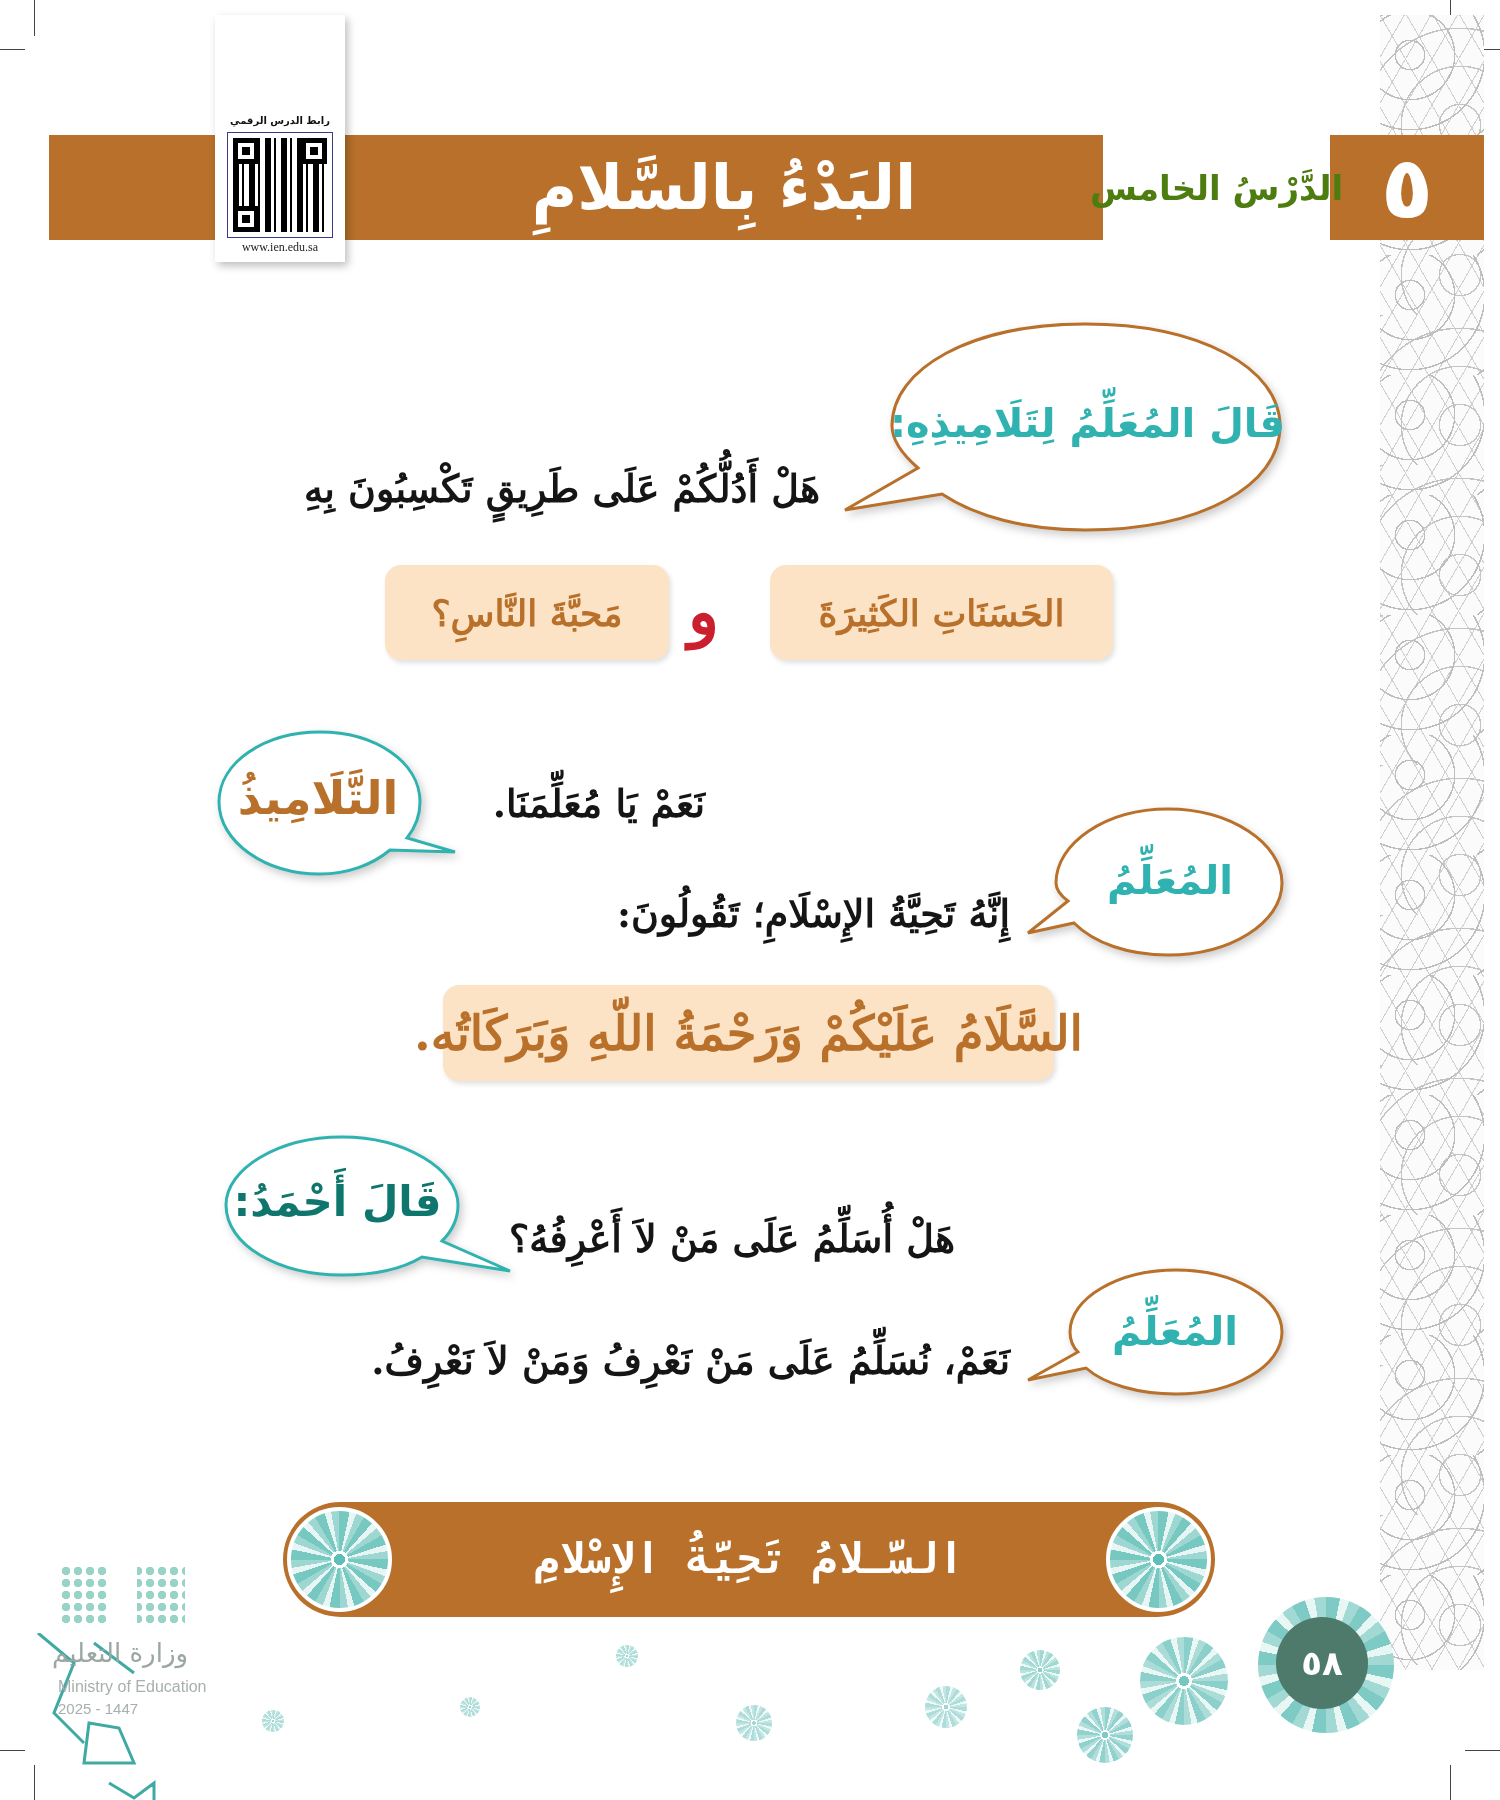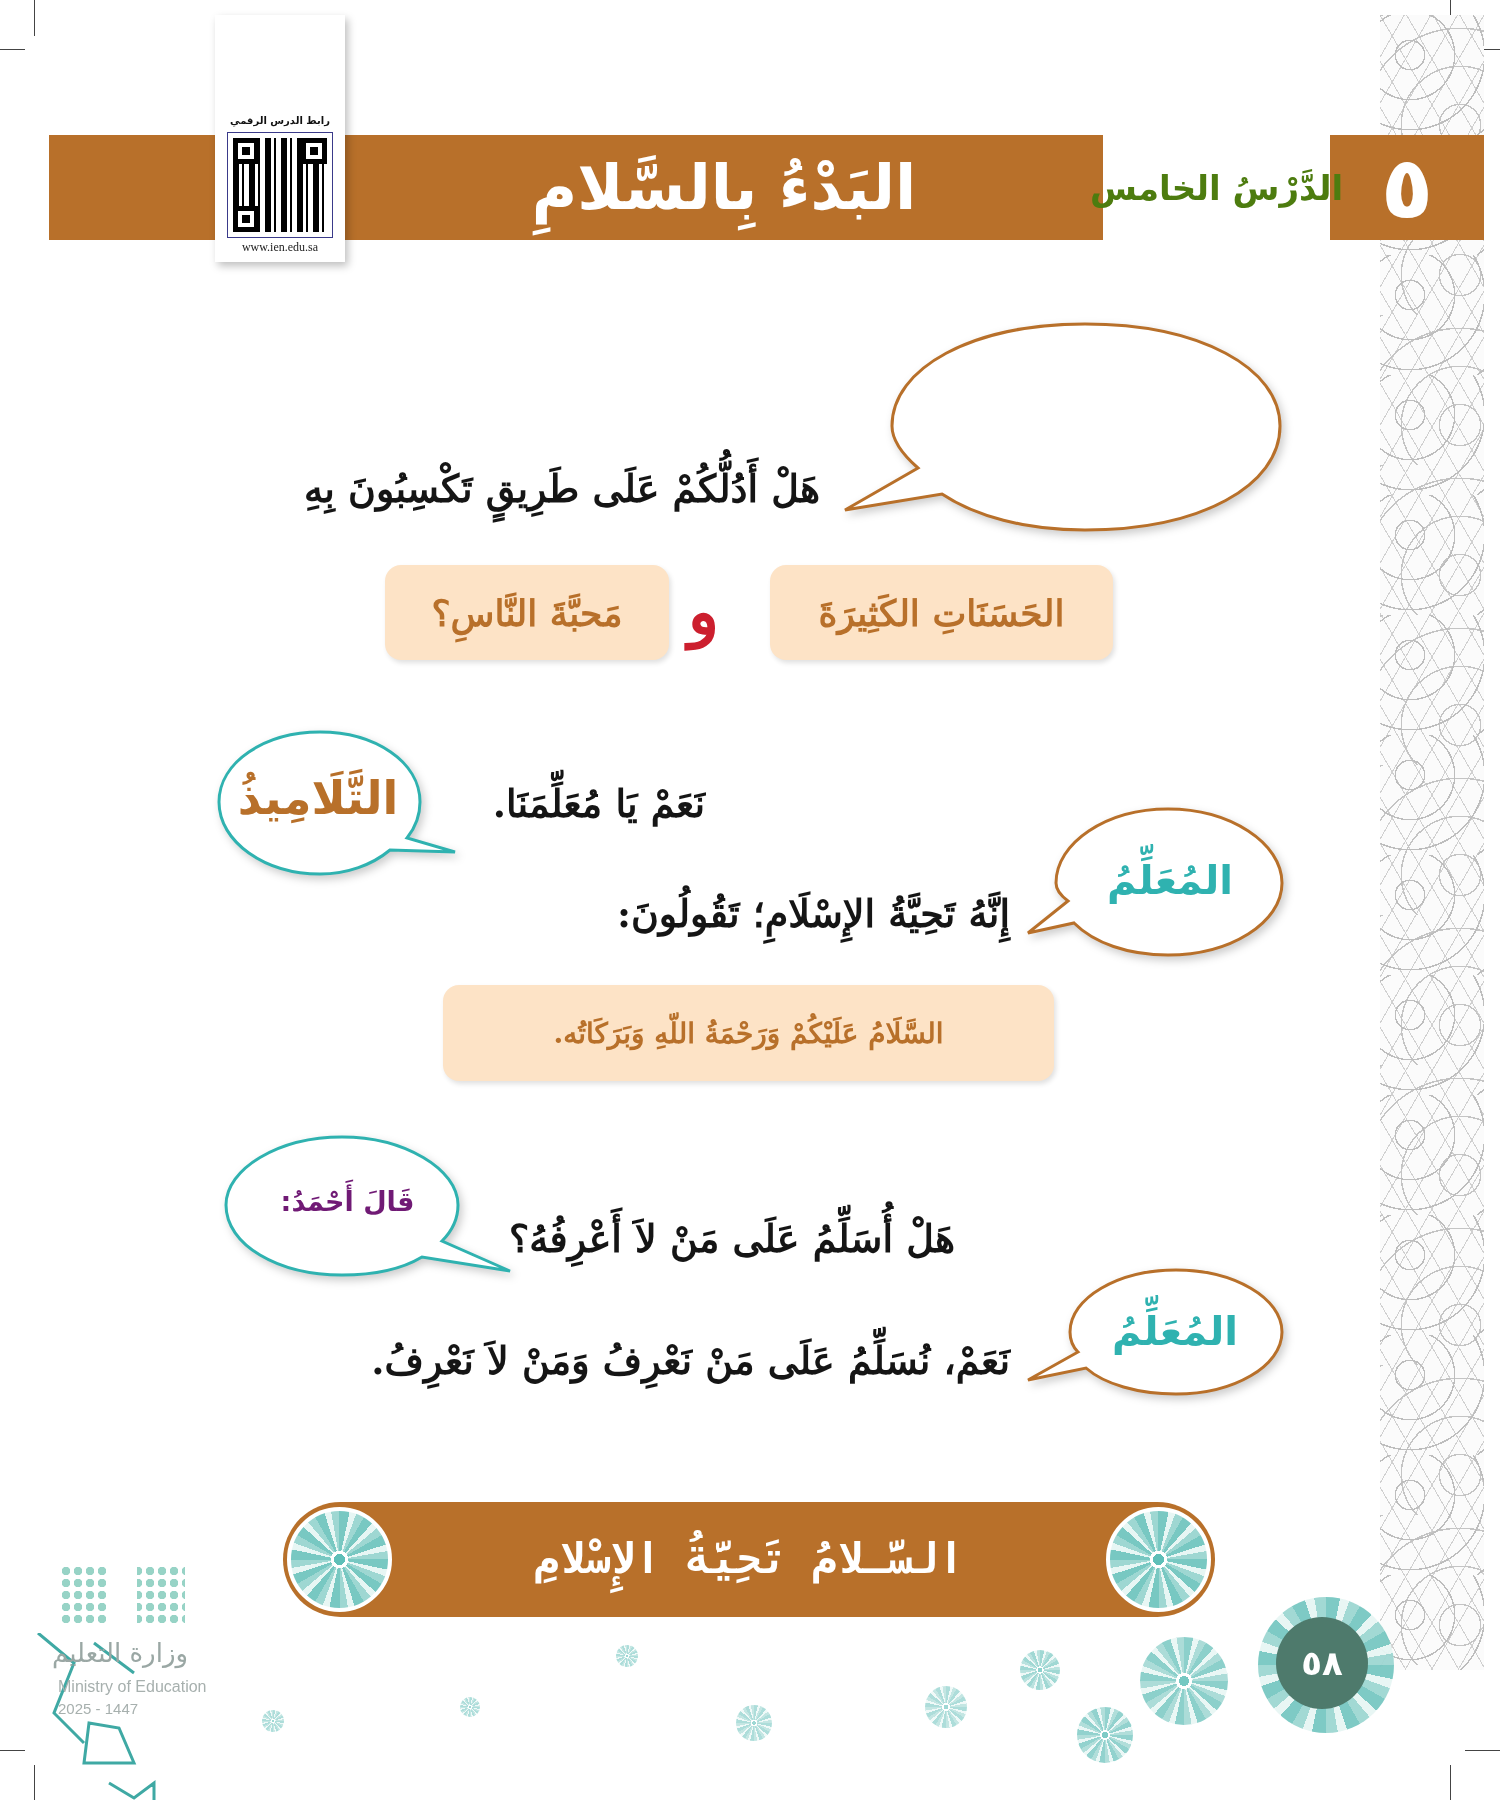--- a/index.html
+++ b/index.html
@@ -127,6 +127,7 @@
   <svg width="450" height="220" viewBox="0 0 450 220">
     <path d="M 245 6 C 360 6 440 50 440 108 C 440 168 360 212 245 212 C 185 212 135 198 102 176 L 5 192 L 78 150 C 62 136 52 122 52 108 C 52 50 132 6 245 6 Z" fill="#fff" stroke="#b8702a" stroke-width="3" style="filter: drop-shadow(3px 4px 4px rgba(0,0,0,0.2));"></path>
   </svg>
+  <div class="bubble-text" style="left:55px;top:60px;width:385px;height:90px;color:#2fb2b0;font-size:40px;">قَالَ المُعَلِّمُ لِتَلَامِيذِهِ:</div>
 </div>
 
 <div class="line" style="right:680px;top:470px;">هَلْ أَدُلُّكُمْ عَلَى طَرِيقٍ تَكْسِبُونَ بِهِ</div>

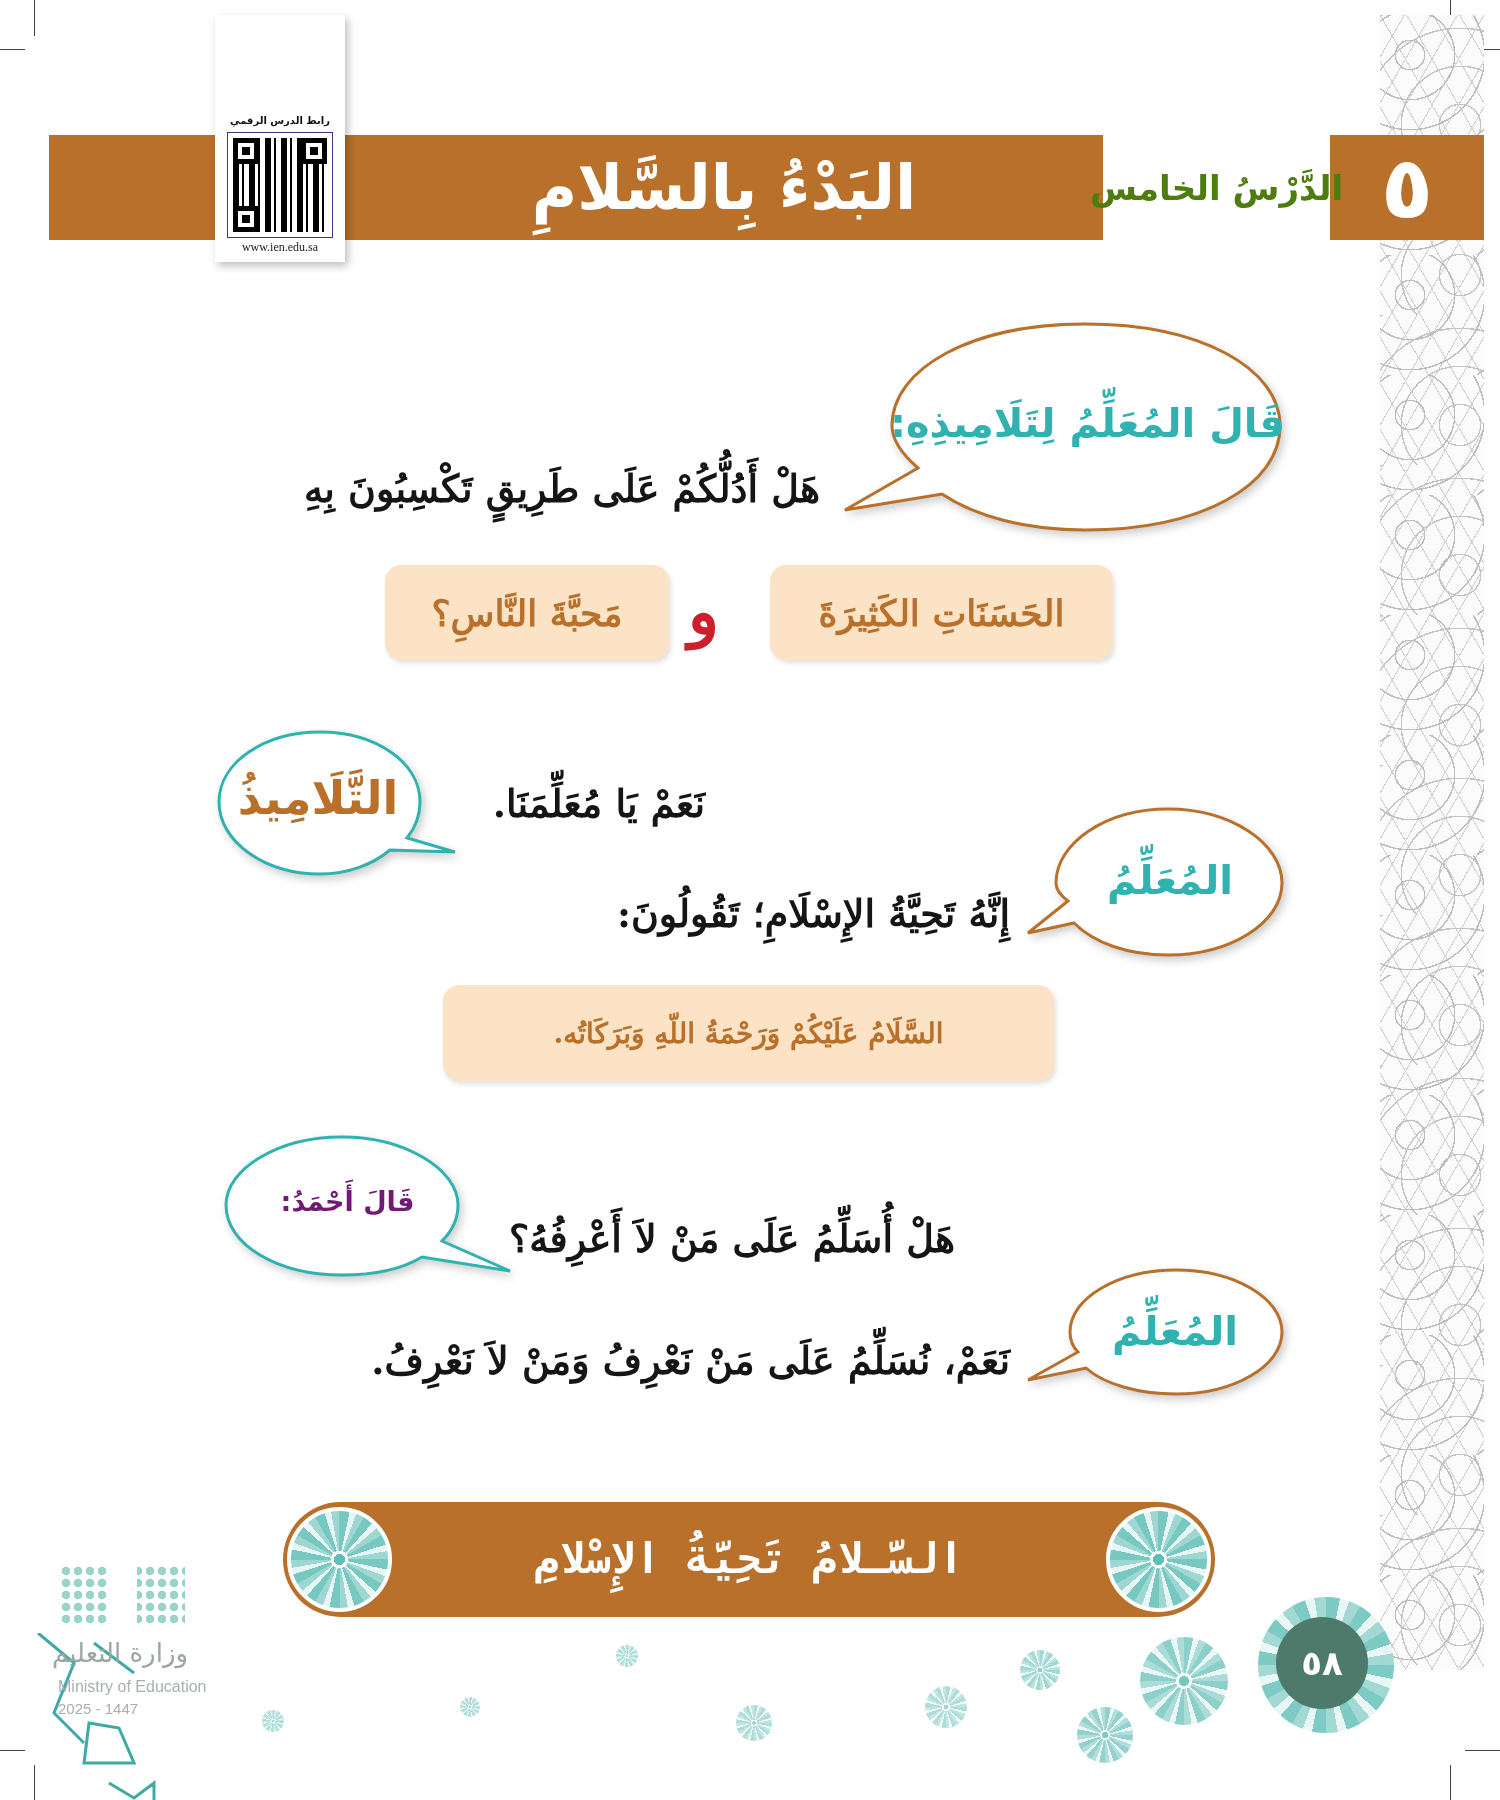--- a/index.html
+++ b/index.html
@@ -152,7 +152,7 @@
 </div>
 <div class="line" style="right:490px;top:895px;">إِنَّهُ تَحِيَّةُ الإِسْلَامِ؛ تَقُولُونَ:</div>
 
-<div class="pill" style="left:443px;top:985px;width:611px;height:96px;font-size:28px;">السَّلَامُ عَلَيْكُمْ وَرَحْمَةُ اللّهِ وَبَرَكَاتُه.</div>
+<div class="pill" style="left:443px;top:985px;width:611px;height:96px;font-size:48px;">السَّلَامُ عَلَيْكُمْ وَرَحْمَةُ اللّهِ وَبَرَكَاتُه.</div>
 
 <div class="bubble" style="left:222px;top:1133px;width:290px;height:150px;">
   <svg width="290" height="150" viewBox="0 0 290 150">

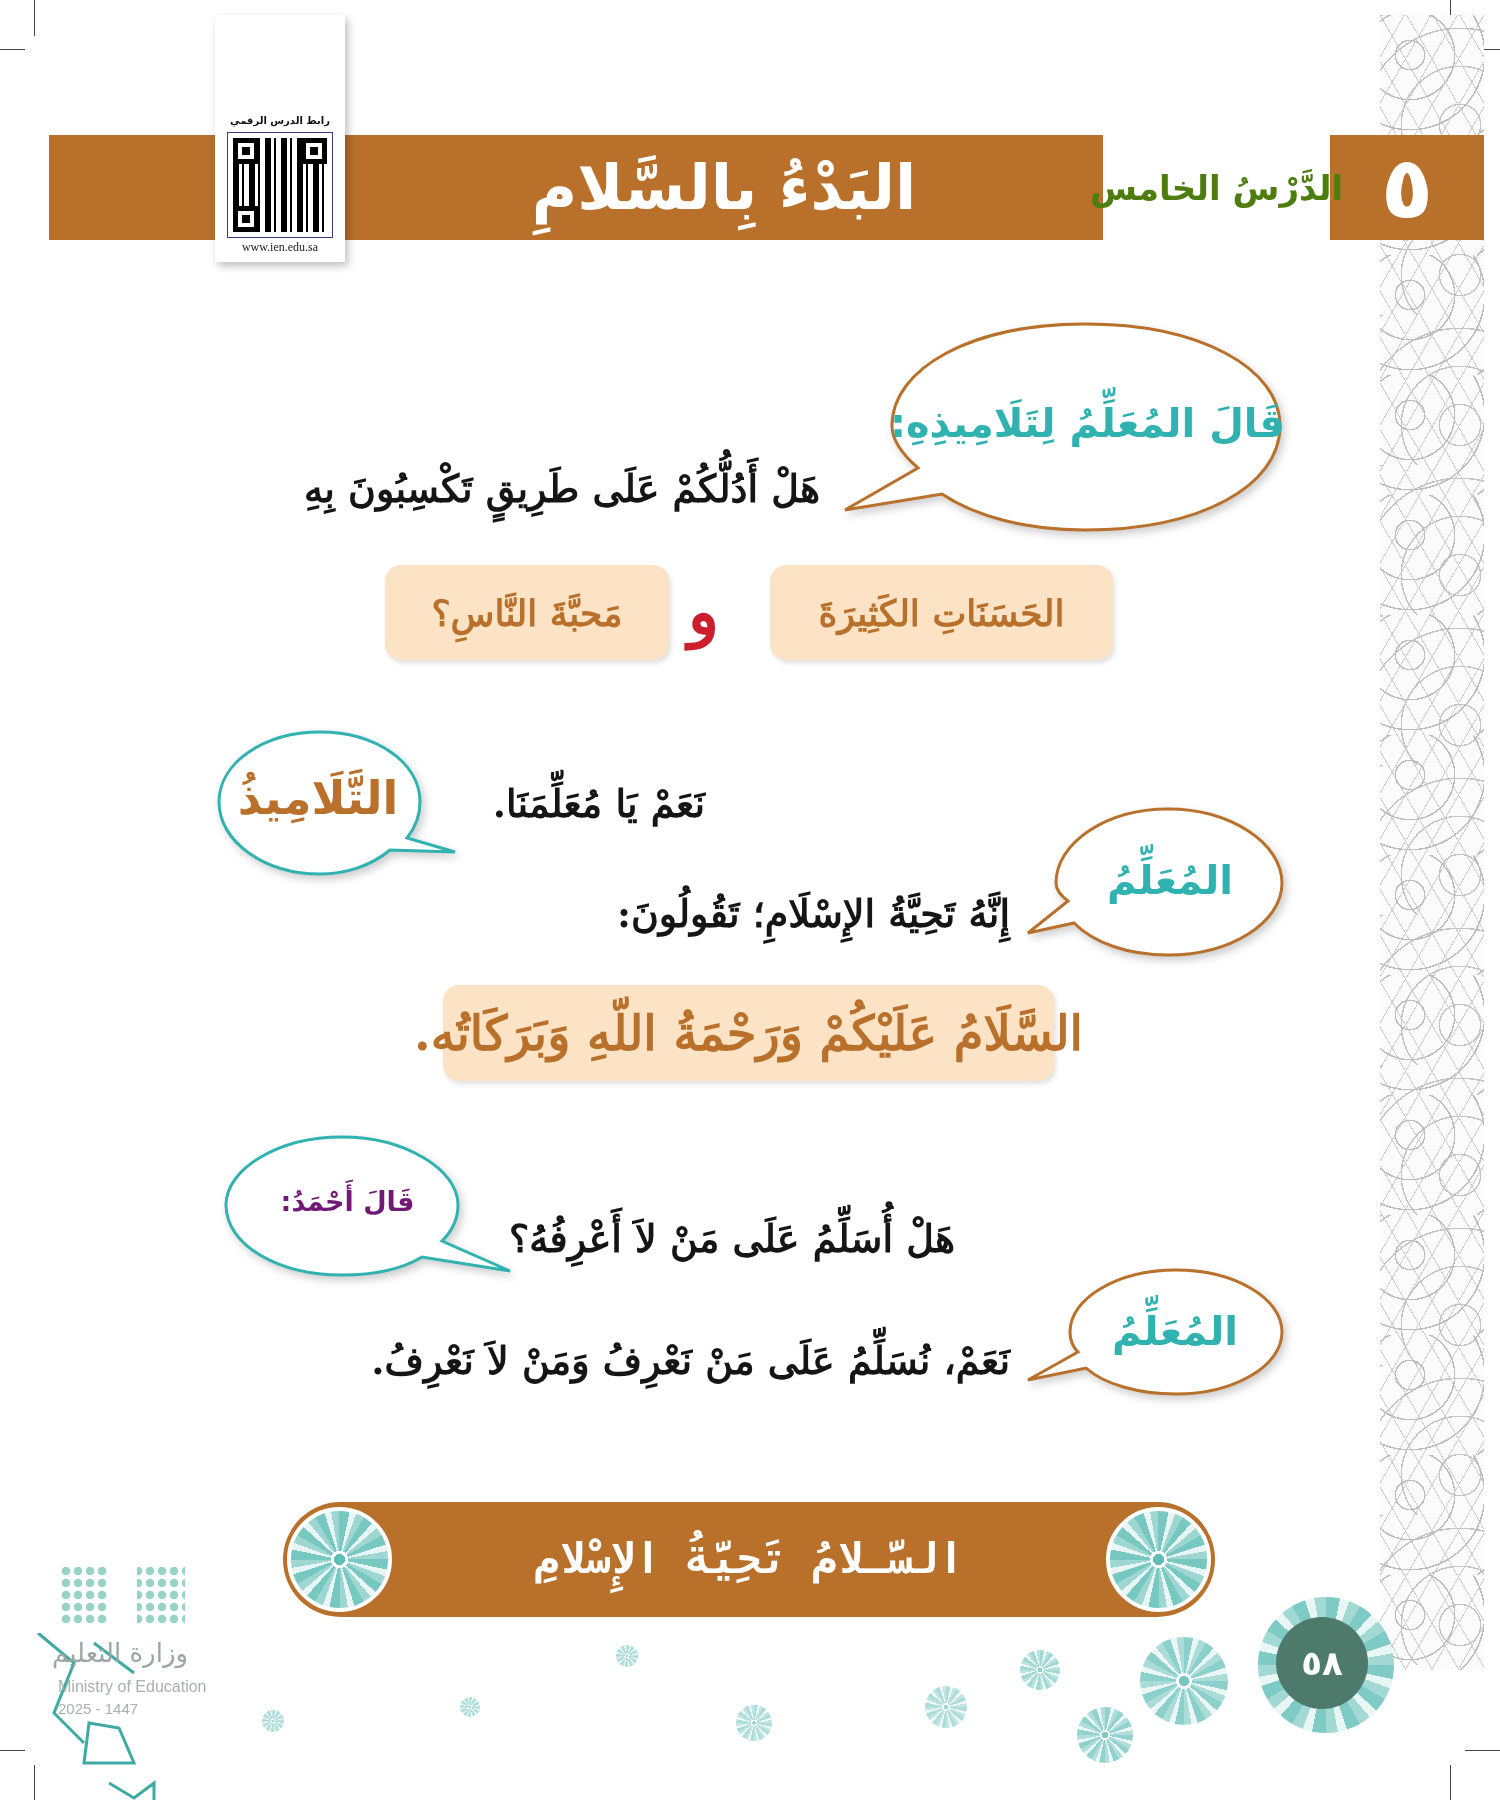--- a/index.html
+++ b/index.html
@@ -158,7 +158,7 @@
   <svg width="290" height="150" viewBox="0 0 290 150">
     <path d="M 120 4 C 182 4 236 36 236 72 C 236 86 230 98 220 108 L 288 138 L 200 124 C 180 136 152 142 120 142 C 56 142 4 112 4 72 C 4 36 56 4 120 4 Z" fill="#fff" stroke="#2fb2b0" stroke-width="3" style="filter: drop-shadow(3px 4px 4px rgba(0,0,0,0.2));"></path>
   </svg>
-  <div class="bubble-text" style="left:18px;top:28px;width:215px;height:80px;color:#701a75;font-size:27px;">قَالَ أَحْمَدُ:</div>
+  <div class="bubble-text" style="left:8px;top:28px;width:215px;height:80px;color:#0f766e;font-size:42px;">قَالَ أَحْمَدُ:</div>
 </div>
 <div class="line" style="right:545px;top:1220px;">هَلْ أُسَلِّمُ عَلَى مَنْ لاَ أَعْرِفُهُ؟</div>
 

